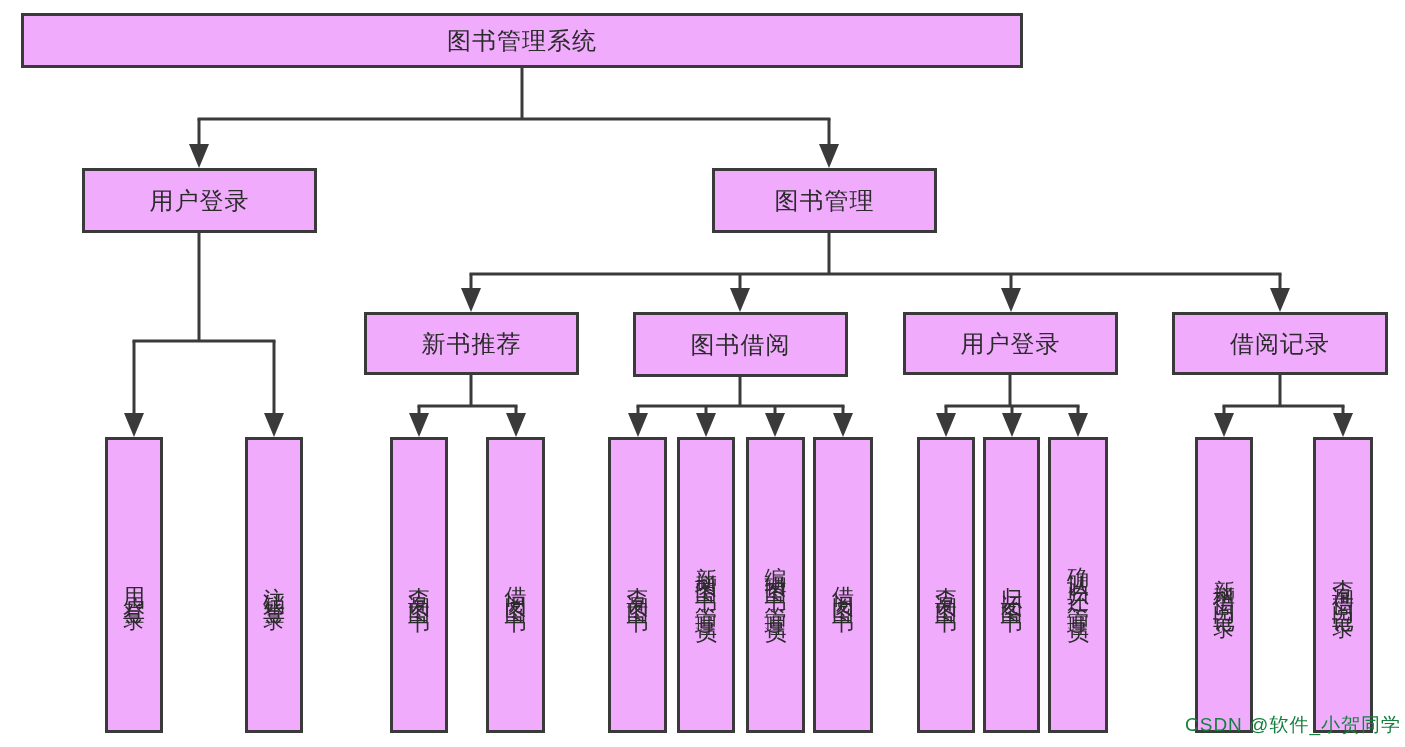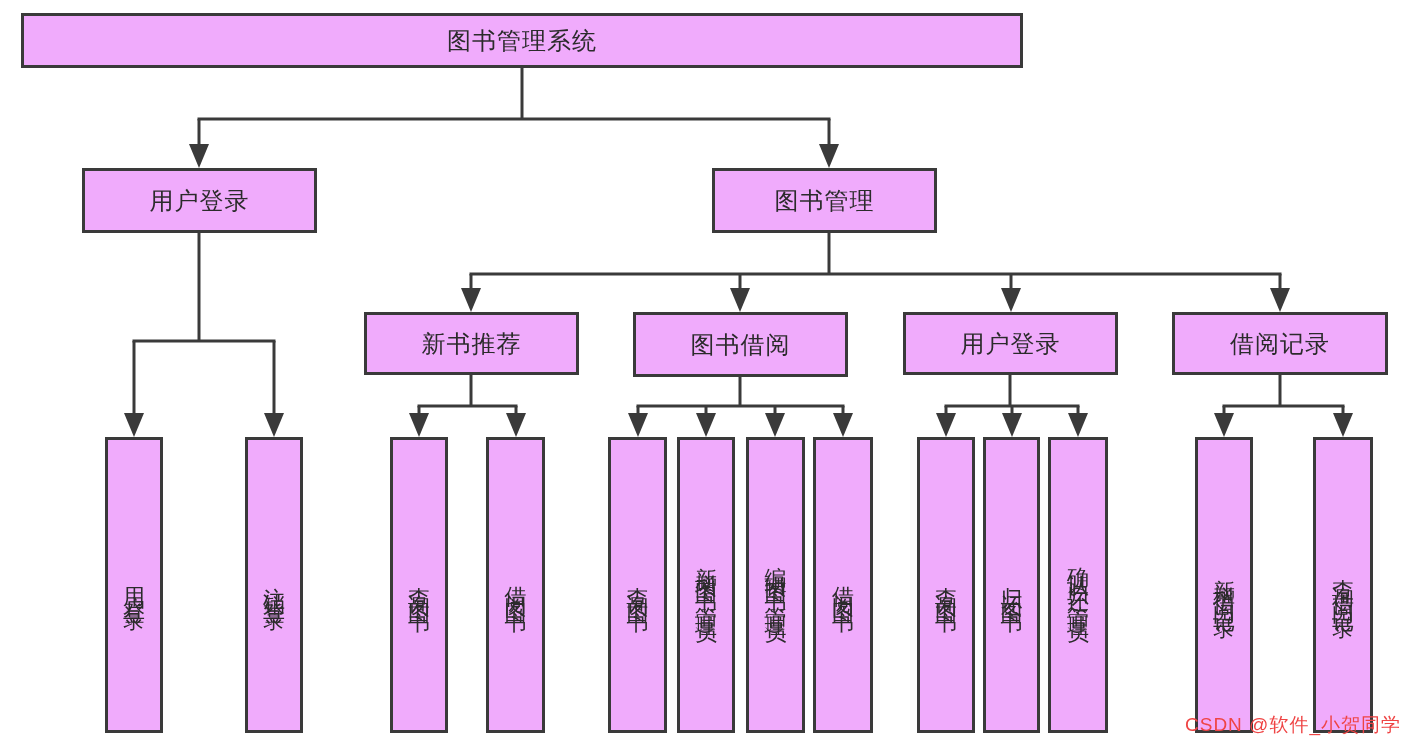--- a/index.html
+++ b/index.html
@@ -36,7 +36,7 @@
     left: 1185px;
     top: 712px;
     font-size: 19px;
-    color: #ef4444;
+    color: #15803d;
     letter-spacing: 1px;
     white-space: nowrap;
     z-index: 5;

